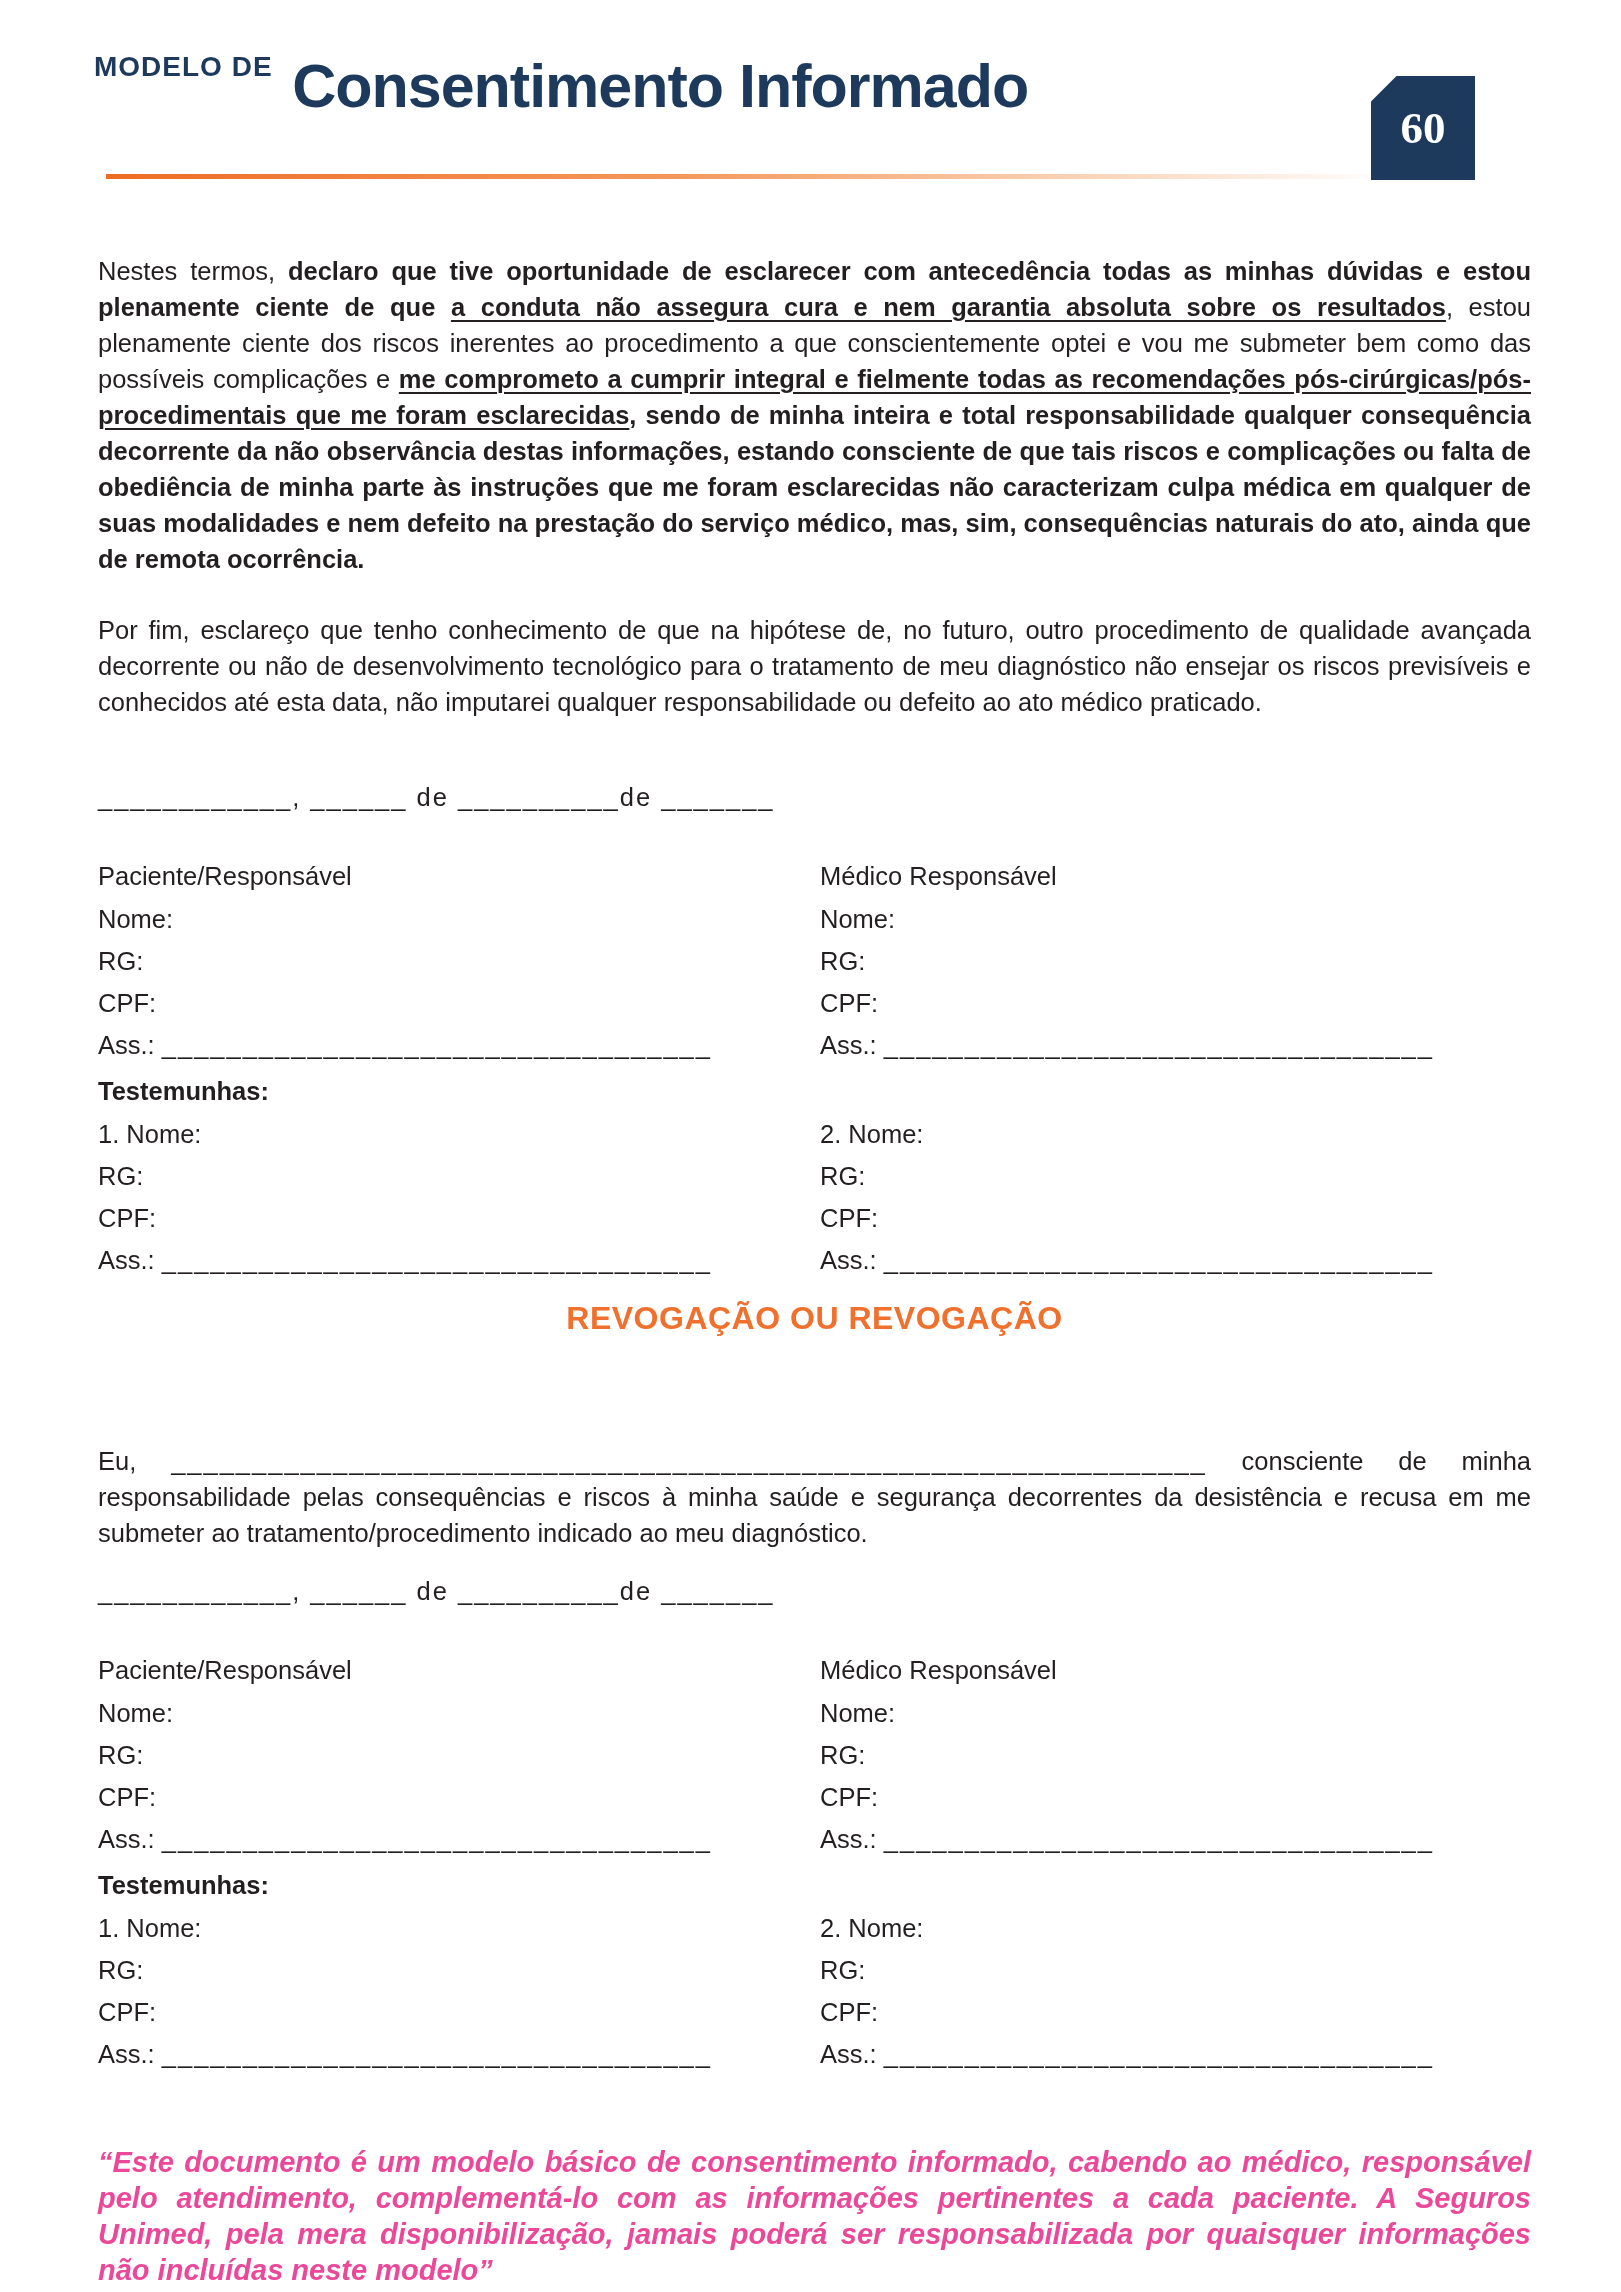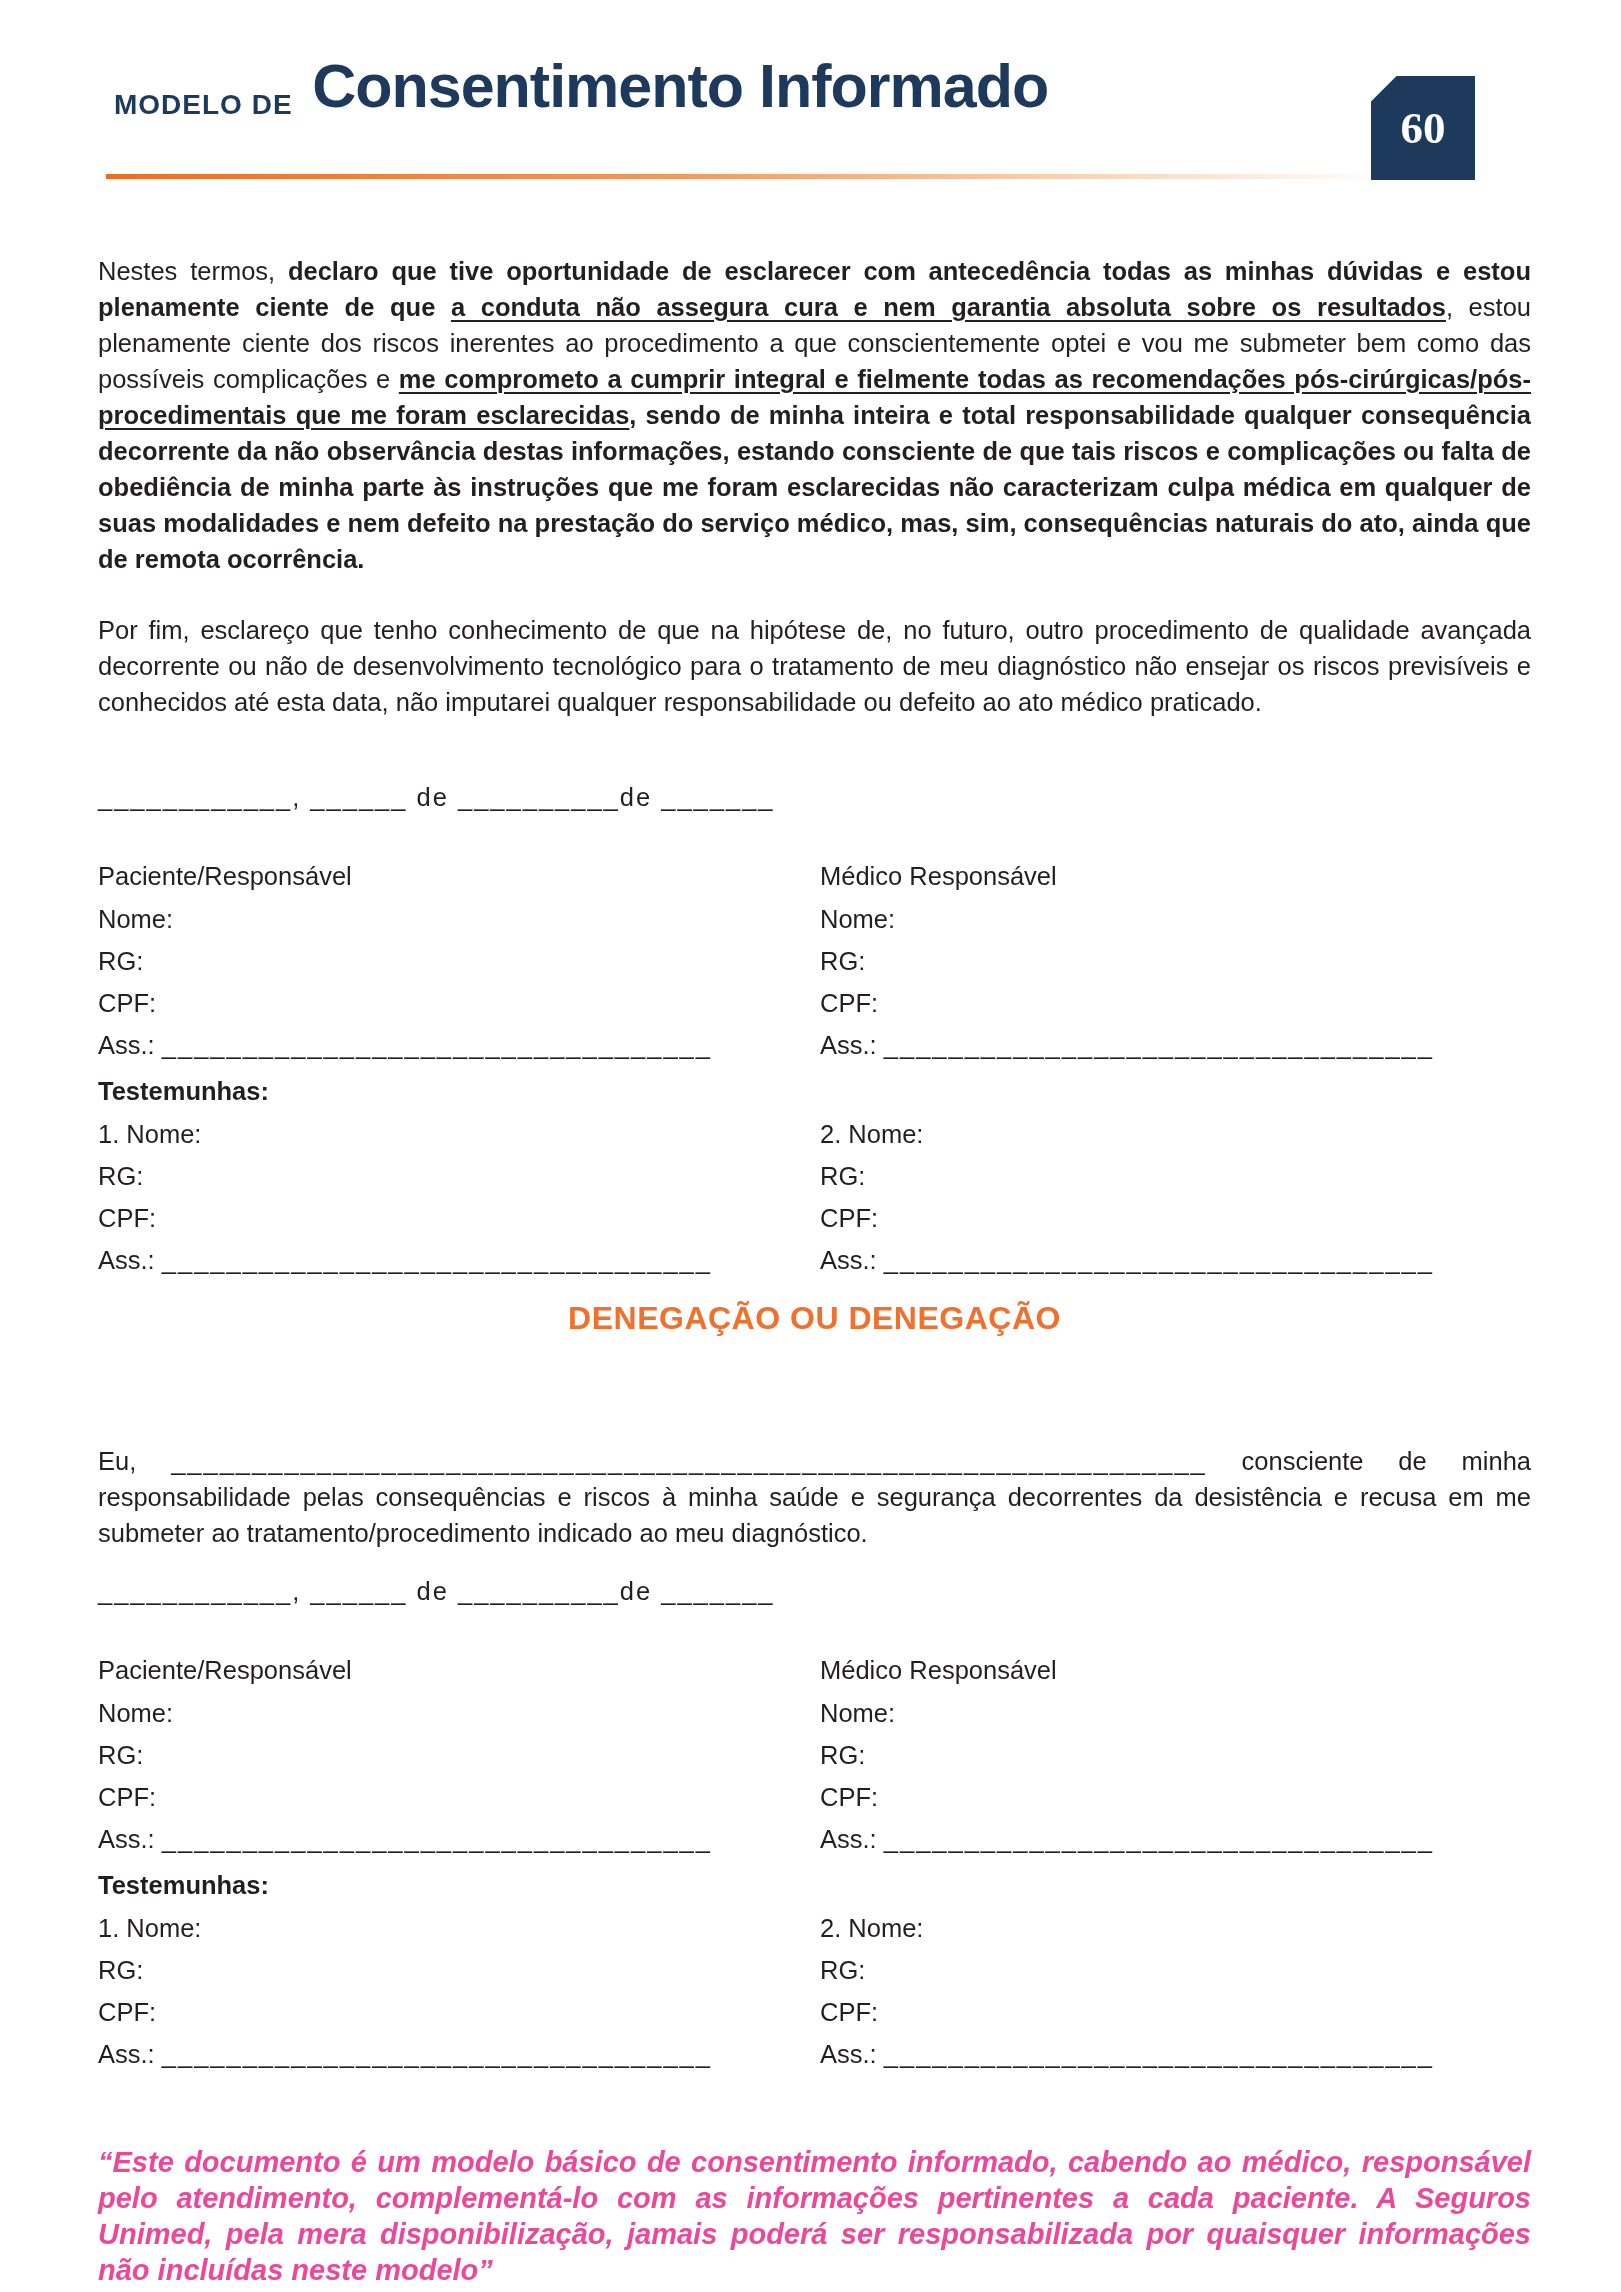--- a/index.html
+++ b/index.html
@@ -13,8 +13,8 @@
   }
   
   .title-row{
-    position:absolute;left:114px;top:51px;width:1255px;
-    display:flex;align-items:flex-end;gap:19.6px;white-space:nowrap;
+    position:absolute;left:94px;top:51px;width:1255px;
+    display:flex;align-items:flex-start;gap:19.6px;white-space:nowrap;
   }
   .eyebrow{
     font-size:28px;font-weight:bold;color:#1d3a5c;letter-spacing:1px;

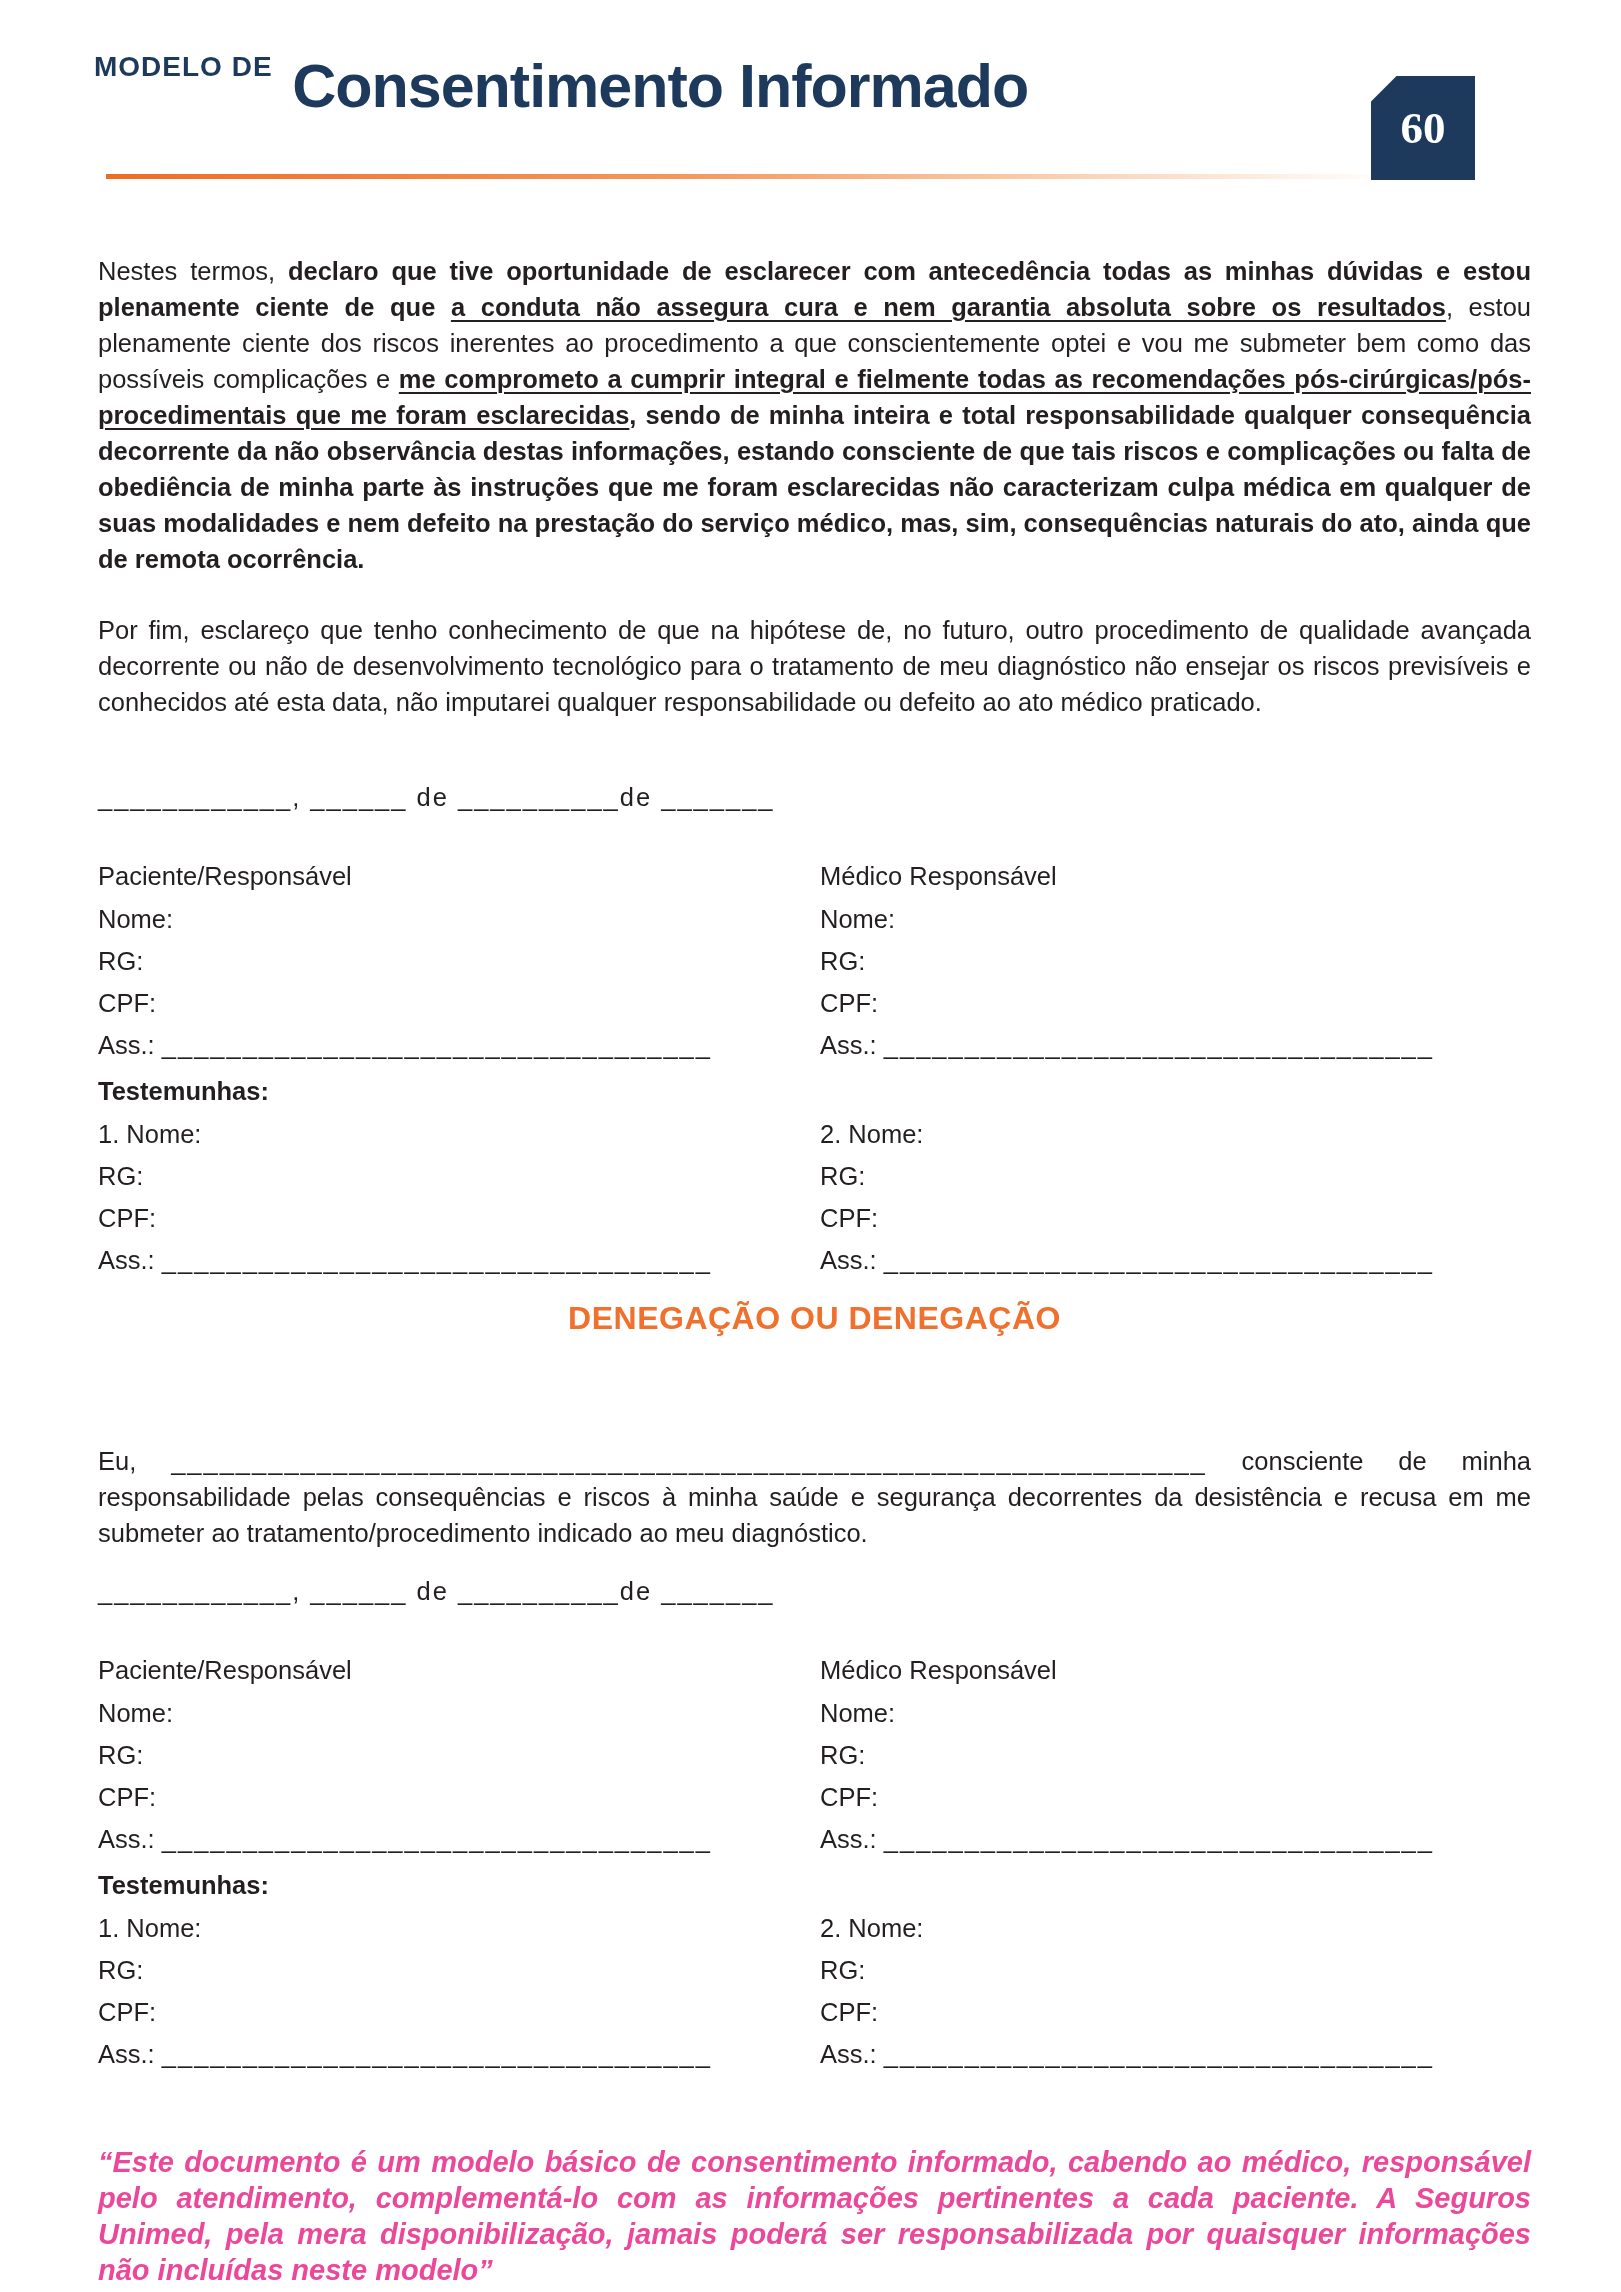--- a/index.html
+++ b/index.html
@@ -141,7 +141,7 @@
     </div>
   </section>
 
-  <h2 class="revocation-title">DENEGAÇÃO OU DENEGAÇÃO</h2>
+  <h2 class="revocation-title">REVOGAÇÃO OU REVOGAÇÃO</h2>
 
   <p class="para revocation-p"><span>Eu,</span> <span class="blank">________________________________________________________________</span> <span>consciente de minha responsabilidade pelas consequências e riscos à minha saúde e segurança decorrentes da desistência e recusa em me submeter ao tratamento/procedimento indicado ao meu diagnóstico.</span></p>
 

